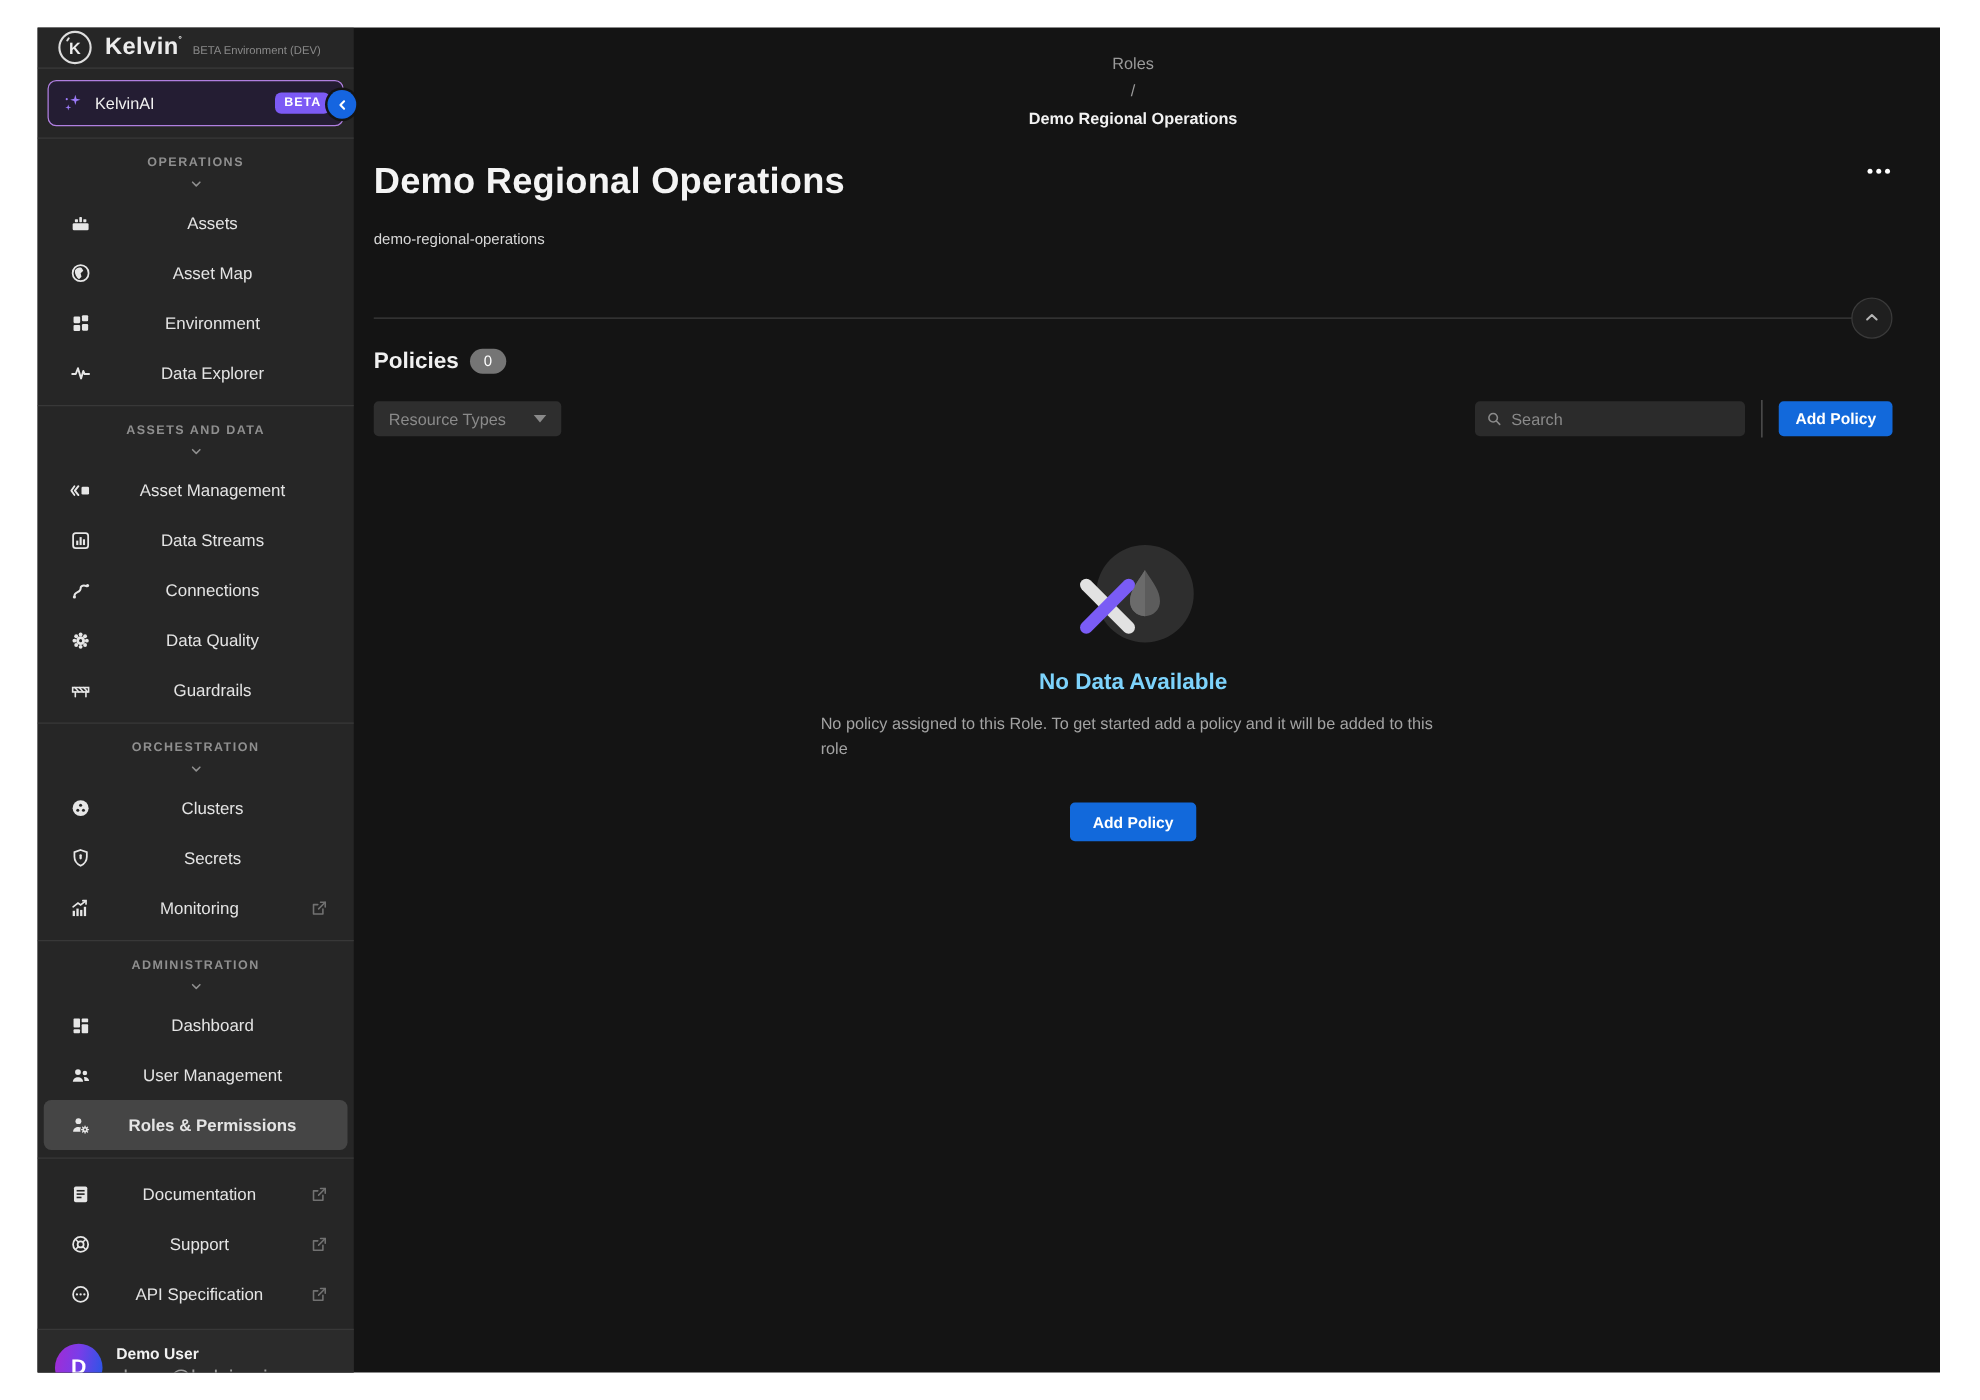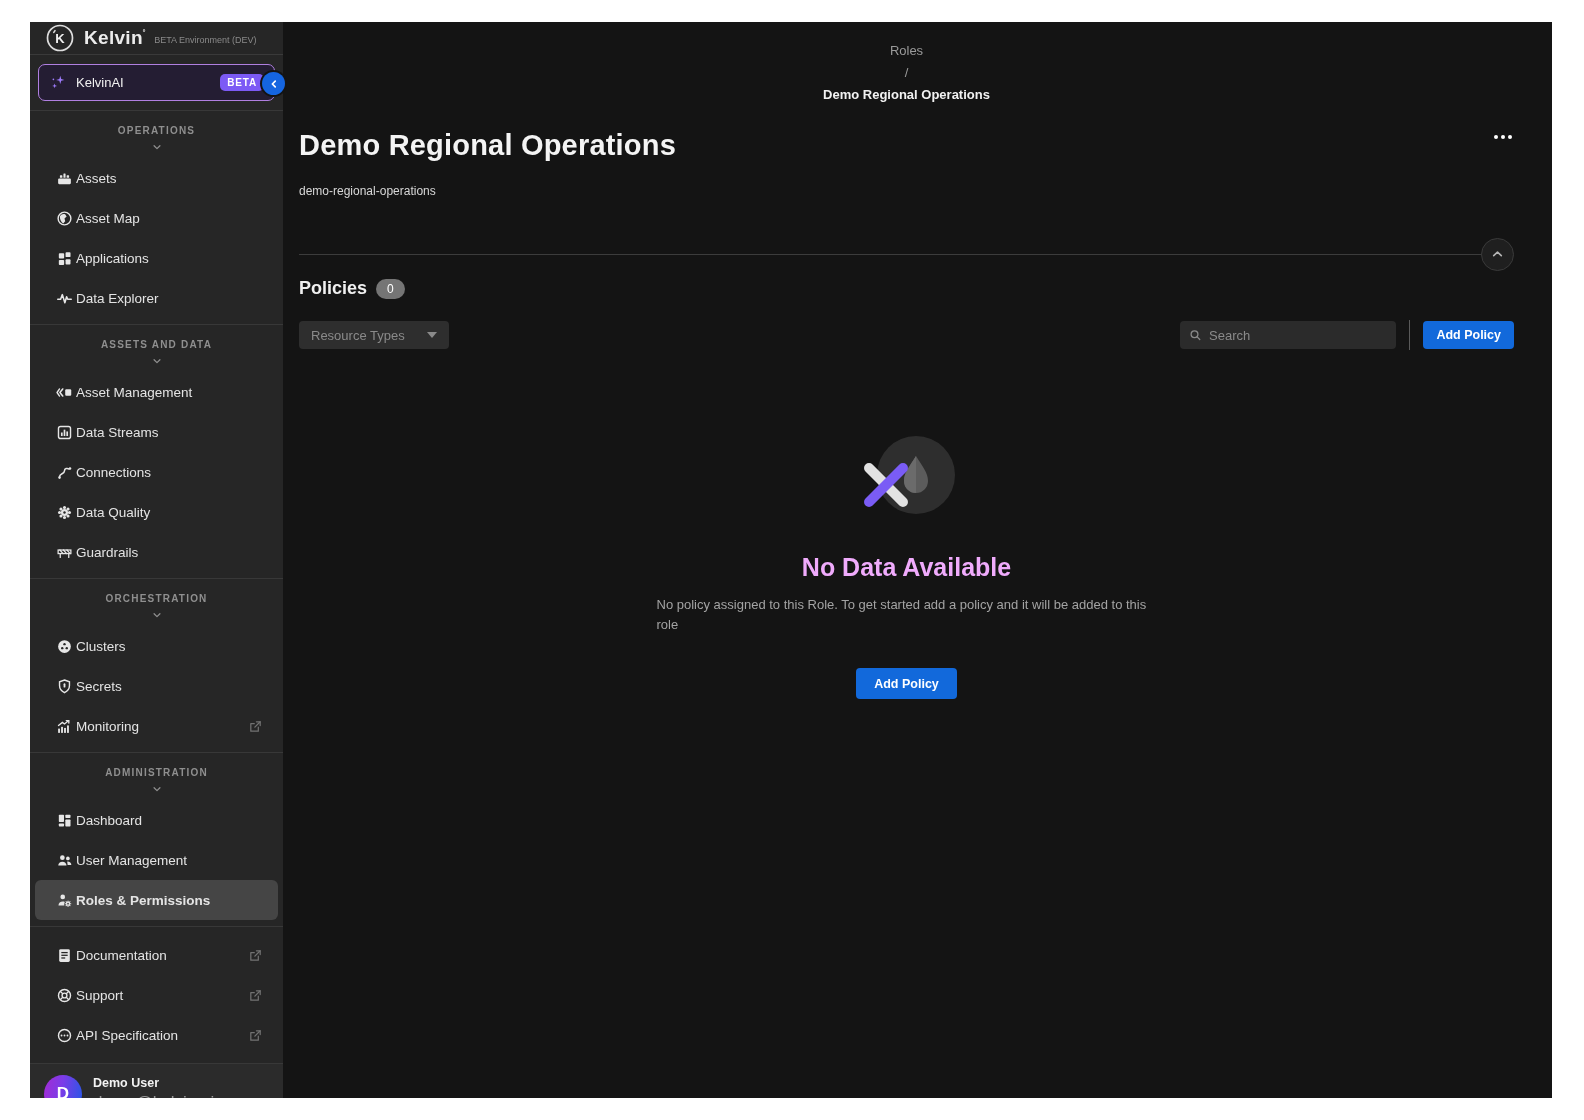--- a/index.html
+++ b/index.html
@@ -22,7 +22,7 @@
   .nav-section { border-top:1px solid #383838; padding:4px 0 6px; }
   .section-header { display:flex; align-items:center; gap:6px; padding:10px 14px 6px; cursor:pointer;flex-direction:column; }
   .section-label { font-size:10px; font-weight:bold; letter-spacing:1.2px; color:#8f8f8f; }
-  .nav-item { display:flex; align-items:center; gap:3px; height:40px; padding:0 14px 0 20px; font-size:13.5px; color:#e4e4e4; cursor:pointer; border-radius:6px; margin:0 5px; }
+  .nav-item { display:flex; align-items:center; gap:3px; height:40px; padding:0 14px 0 20px; font-size:13.5px; color:#e4e4e4; cursor:pointer; border-radius:6px; margin:0 5px;text-align:center; }
   .nav-item .grow { flex:1; }
   .nav-item.selected { background:#454545; font-weight:bold; }
   .icon { display:flex; align-items:center; justify-content:center; width:18px; }

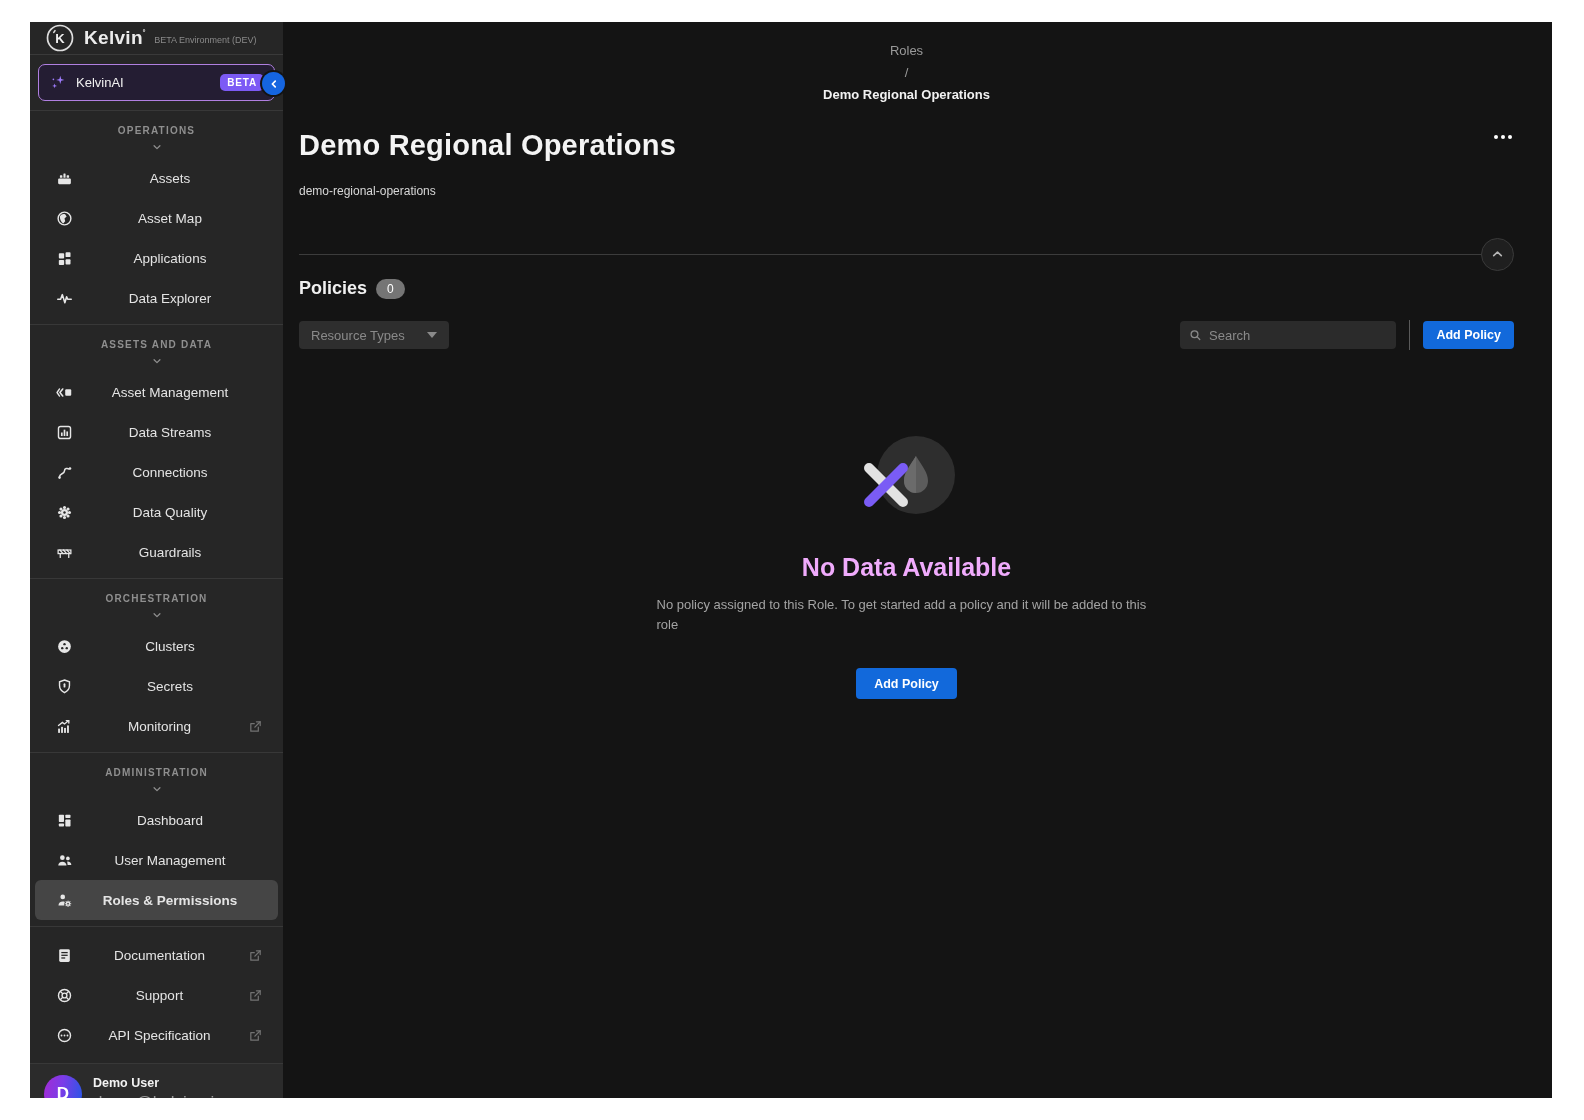--- a/index.html
+++ b/index.html
@@ -150,7 +150,7 @@
               <rect x="13.5" y="13" width="7" height="7.5" rx="1.3"></rect>
             </svg>
           </span>
-        <span class="grow">Applications</span>
+        <span class="grow">Environment</span>
       </div>
       <div class="nav-item">
         <span class="icon">

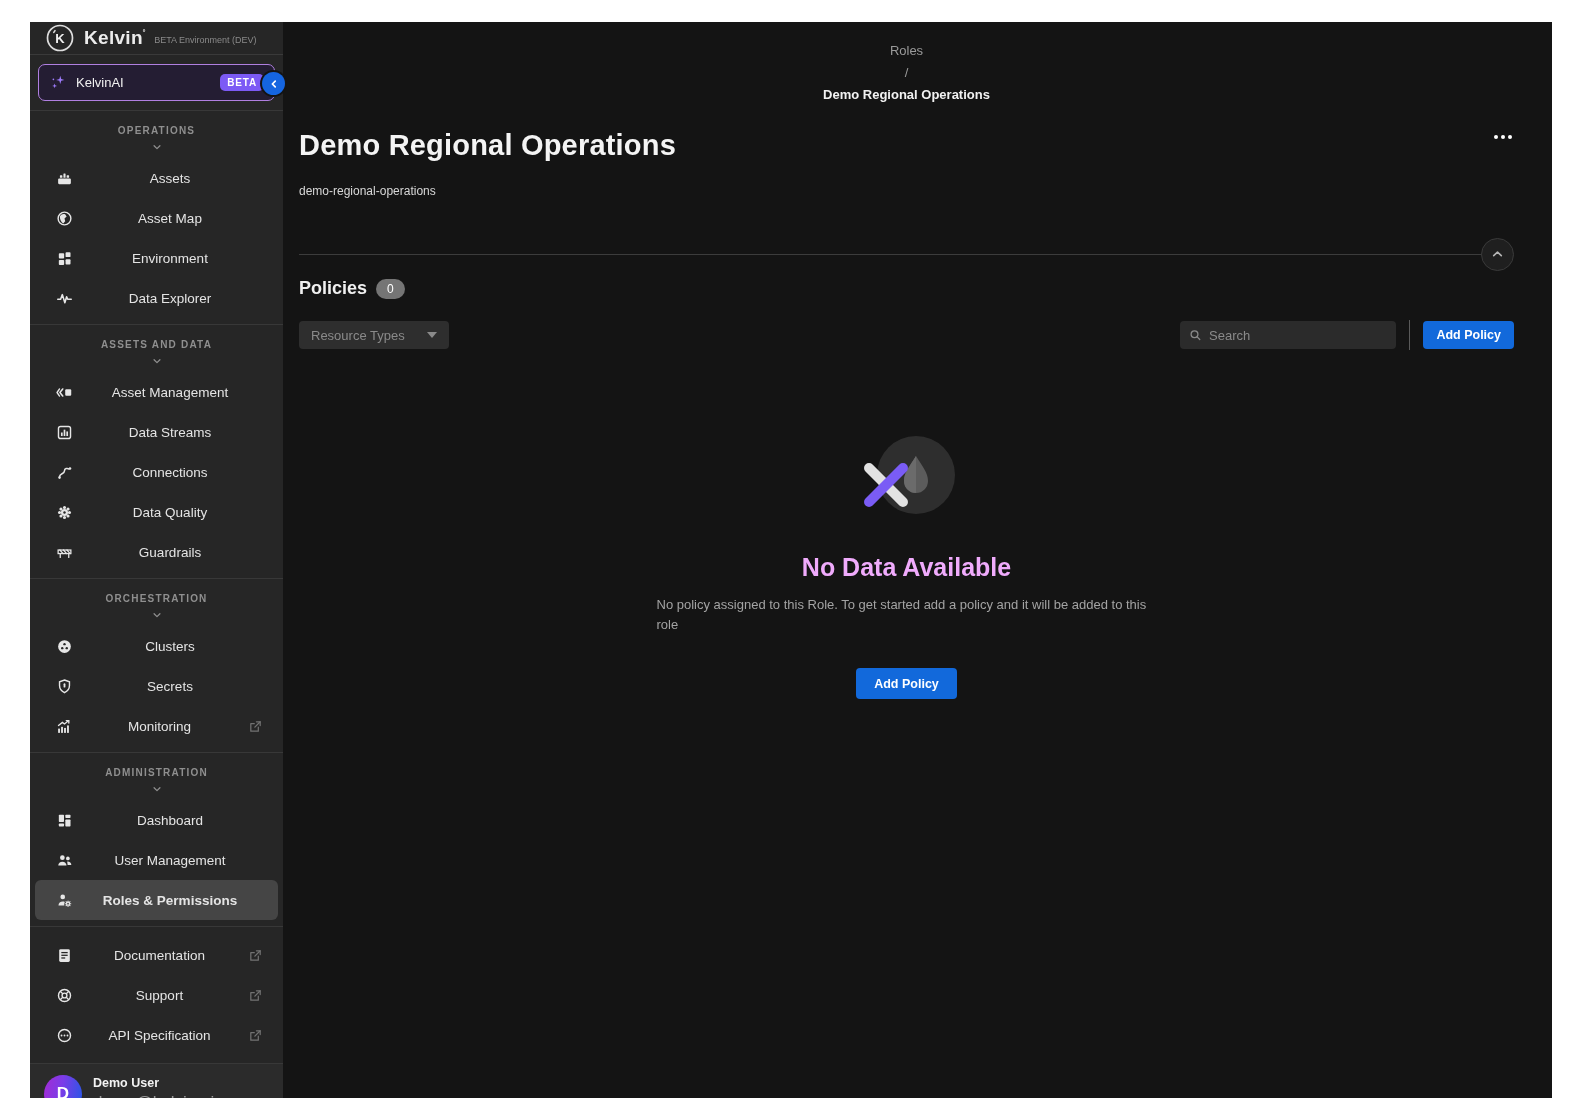--- a/index.html
+++ b/index.html
@@ -72,7 +72,7 @@
   .x-bar { position:absolute; width:58px; height:10px; border-radius:5px; }
   .x-white { left:-2px; top:44px; background:#e2e2e2; transform:rotate(45deg); }
   .x-purple { left:-2px; top:44px; background:#7a5cf5; transform:rotate(-45deg); }
-  .empty-title { font-size:25px; font-weight:bold; color:#f0abfc; margin-top:39px; }
+  .empty-title { font-size:18px; font-weight:bold; color:#7dd3fc; margin-top:21px; }
   .empty-desc { font-size:13px; color:#a3a3a3; max-width:500px; line-height:1.5; margin-top:13px; }
   .empty-action { margin-top:34px; }
 </style>

